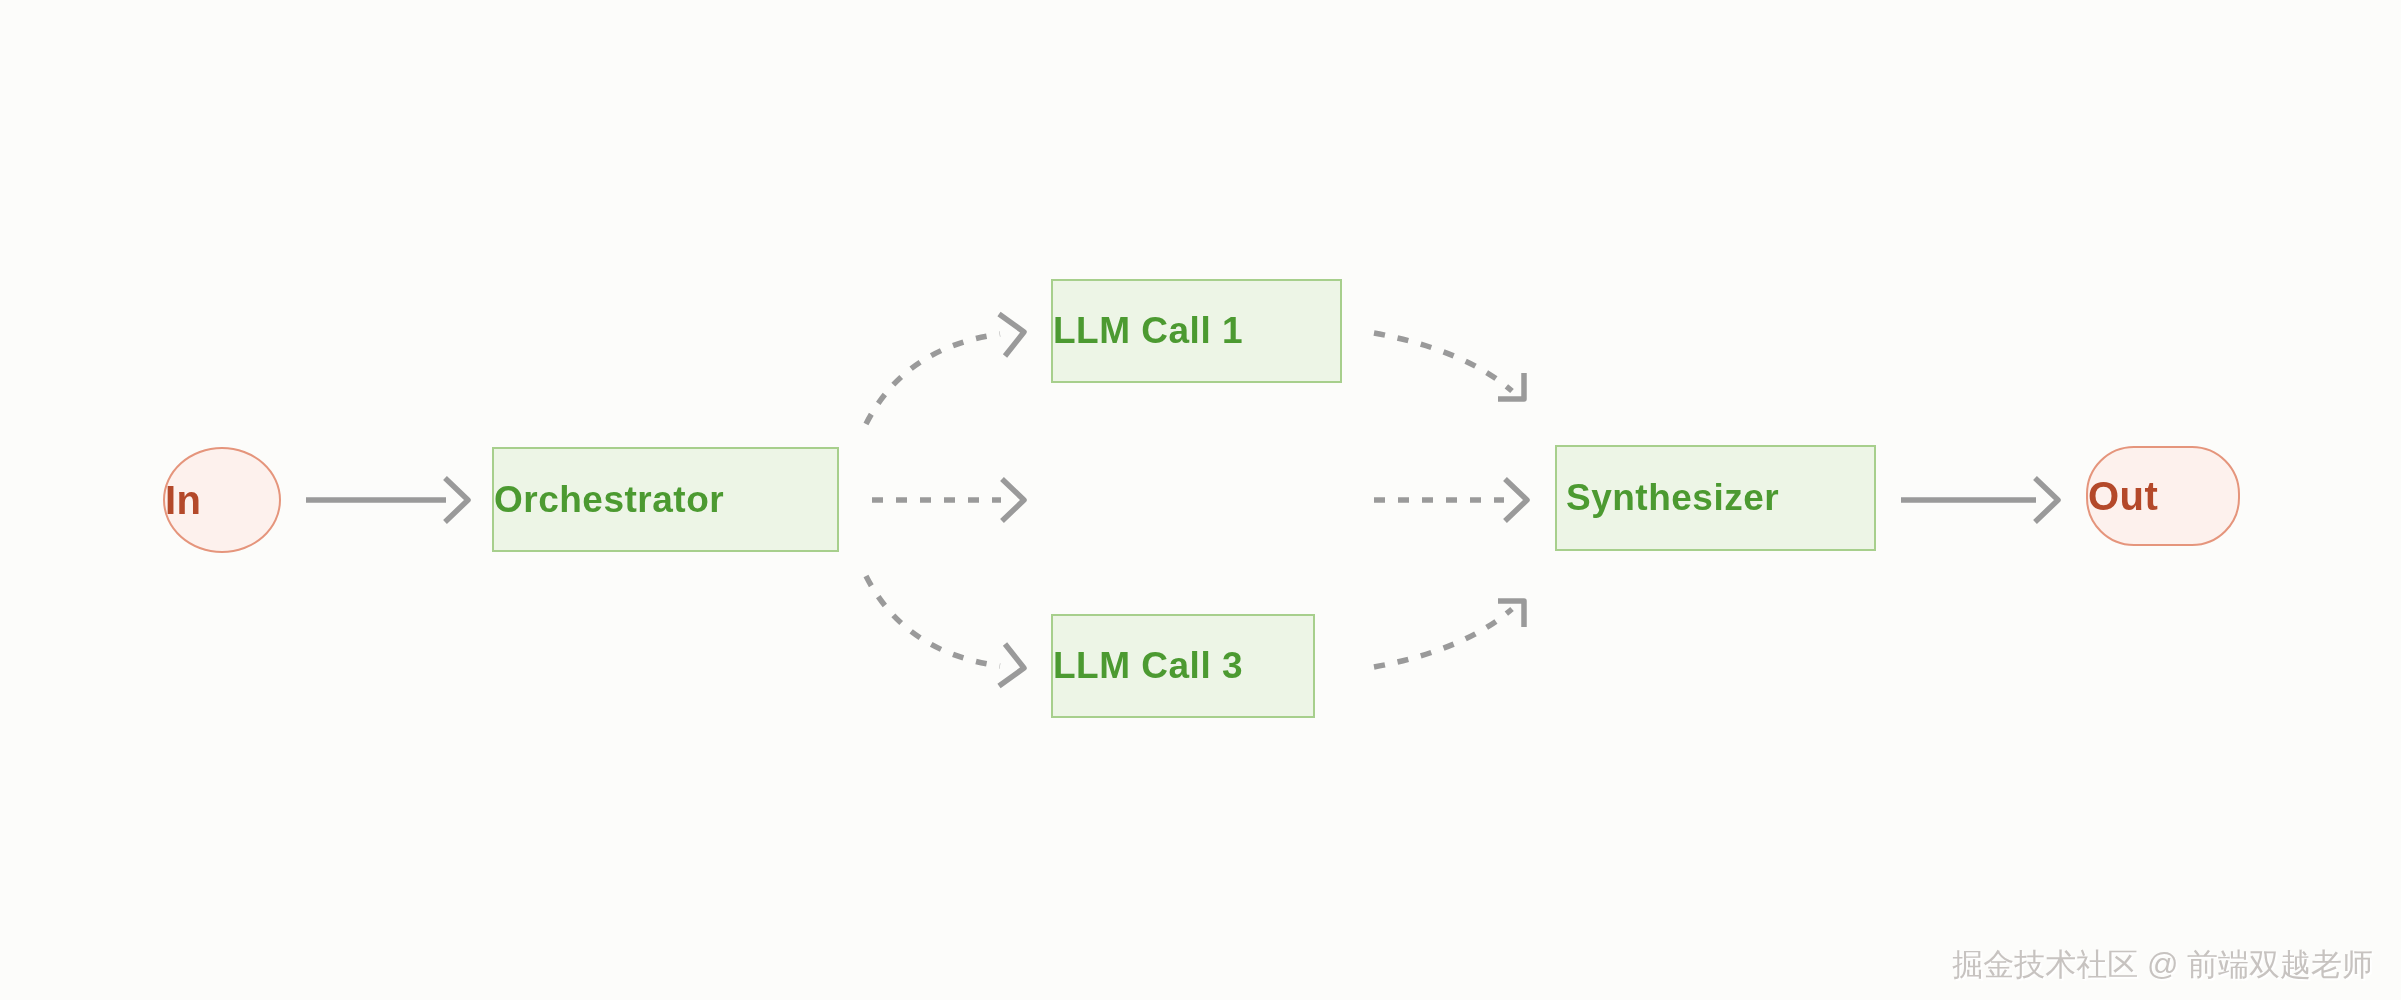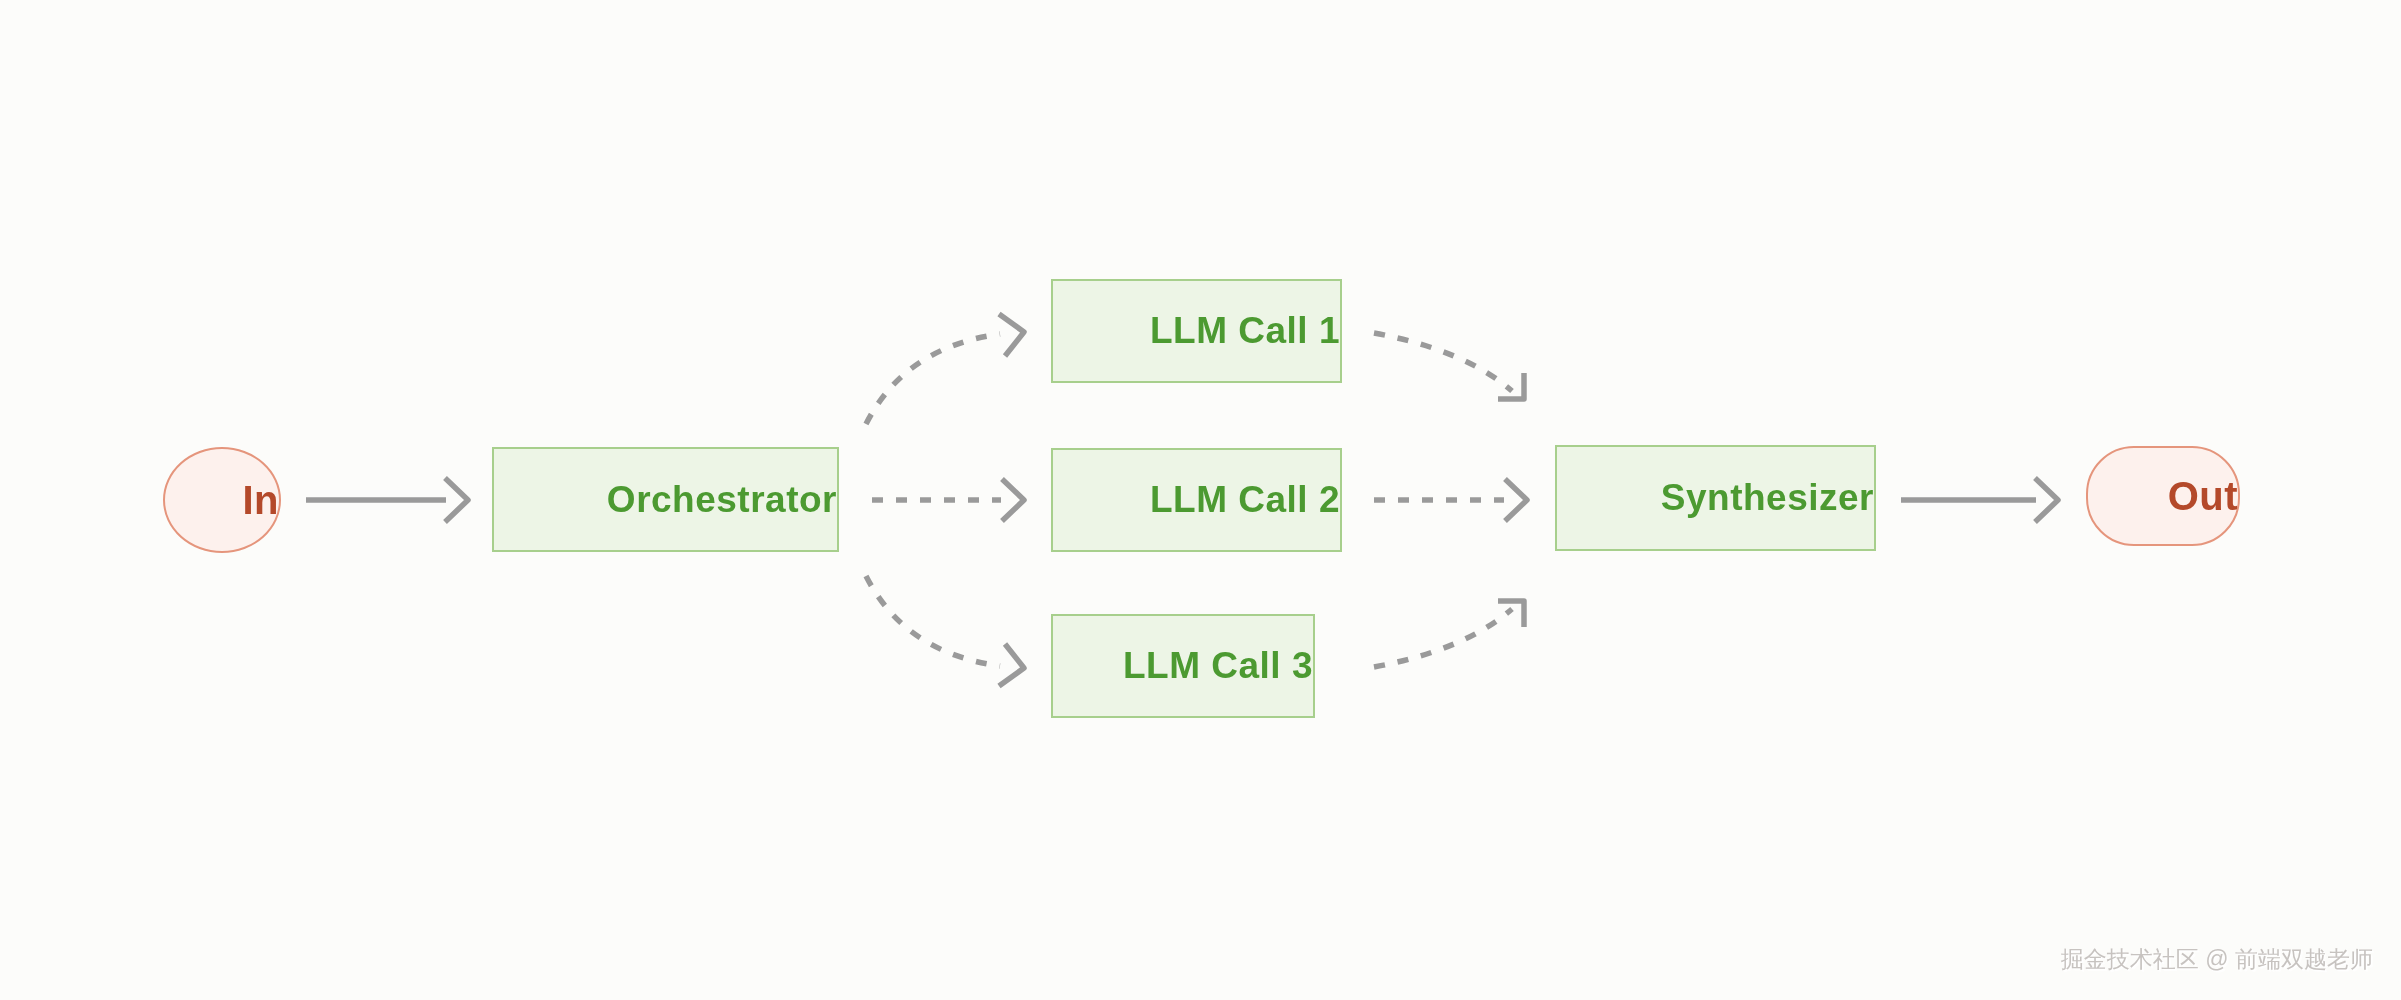--- a/index.html
+++ b/index.html
@@ -33,7 +33,7 @@
     position: absolute;
     display: flex;
     align-items: center;
-    justify-content: flex-end;
+    justify-content: flex-start;
     box-sizing: border-box;
     font-weight: 700;
     letter-spacing: 0.5px;

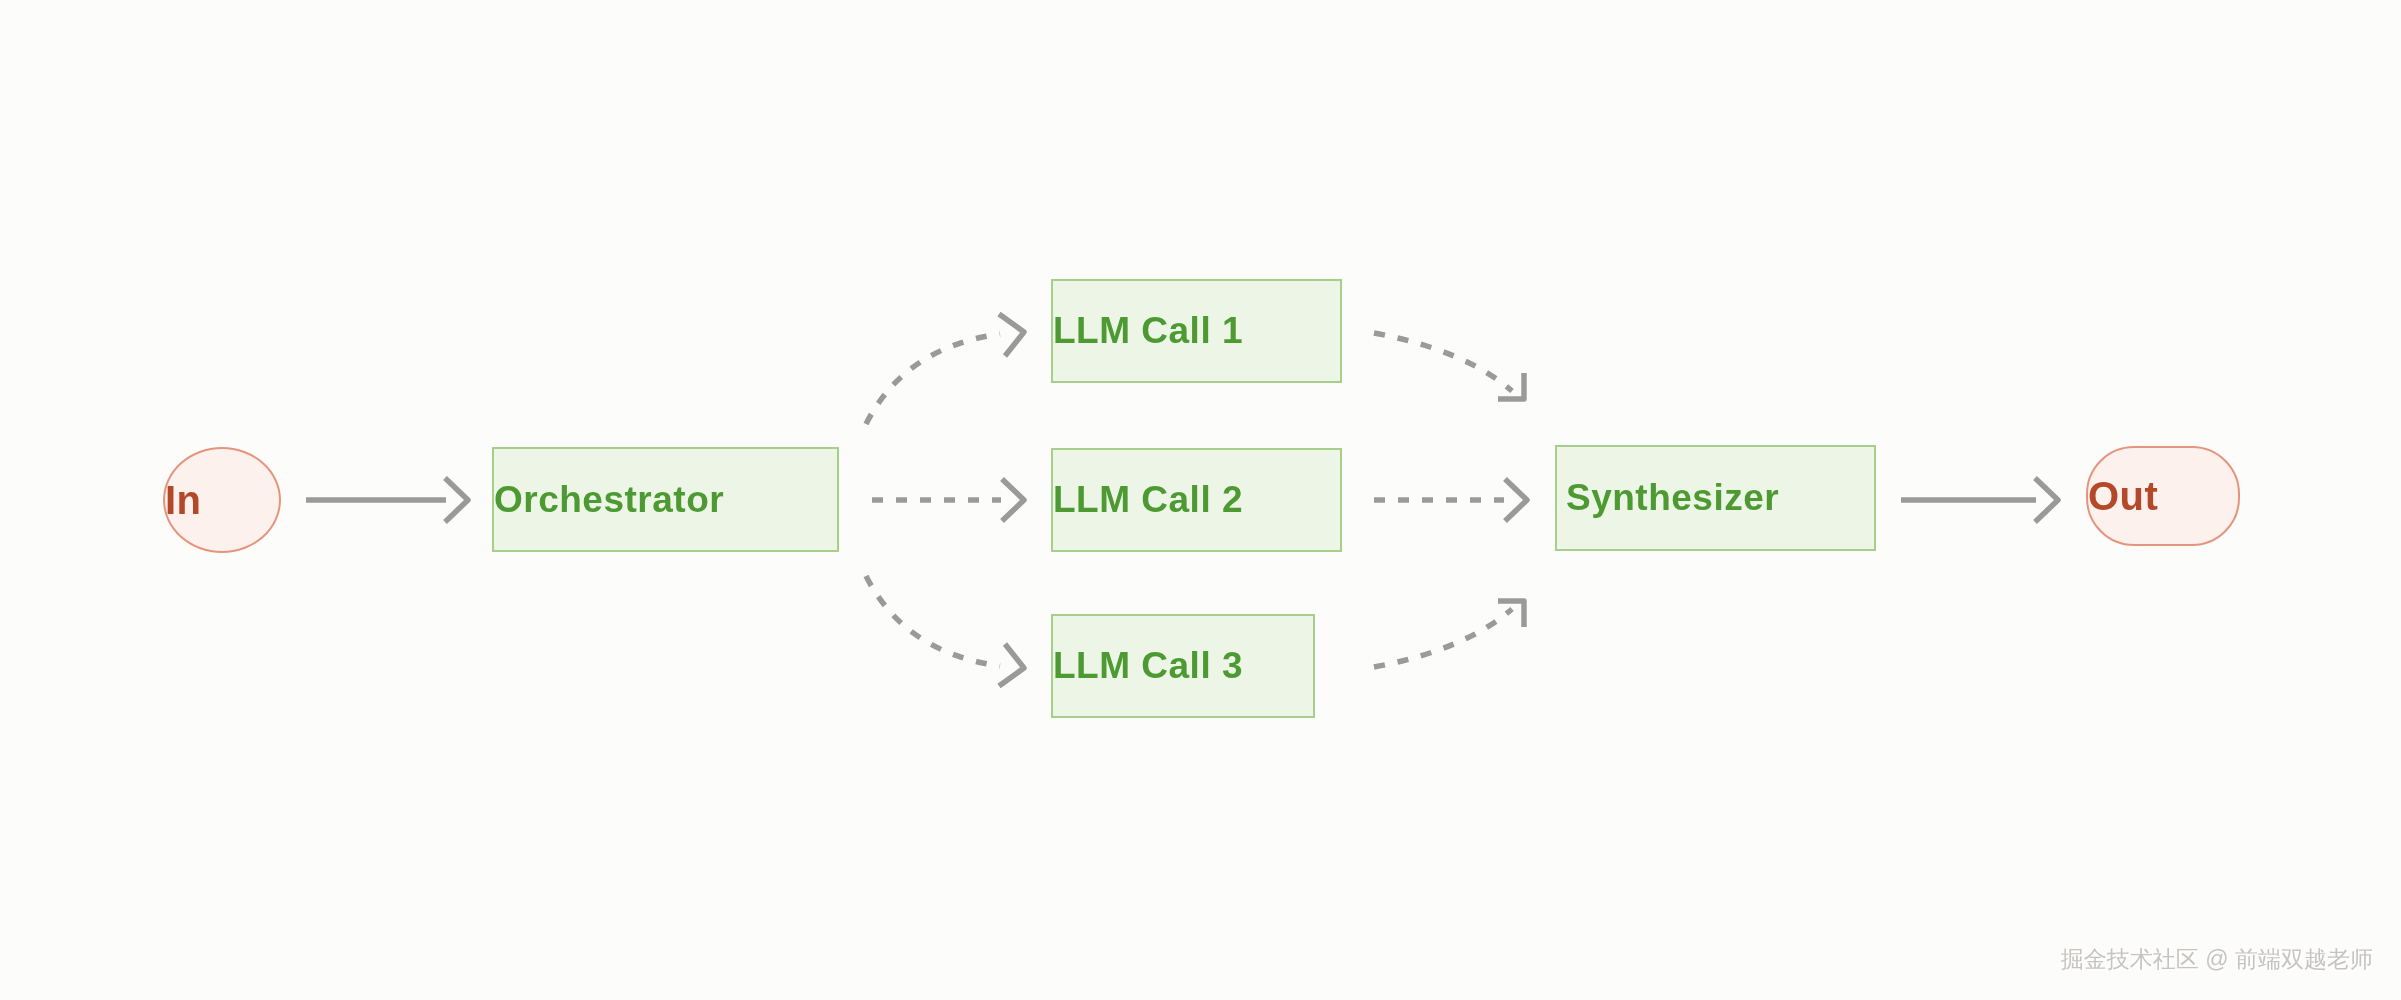--- a/index.html
+++ b/index.html
@@ -128,9 +128,6 @@
     <span>LLM Call 1</span>
   </div>
 
-  <div class="node process" id="node-llm-call-2">
-    <span>LLM Call 2</span>
-  </div>
 
   <div class="node process" id="node-llm-call-3">
     <span>LLM Call 3</span>

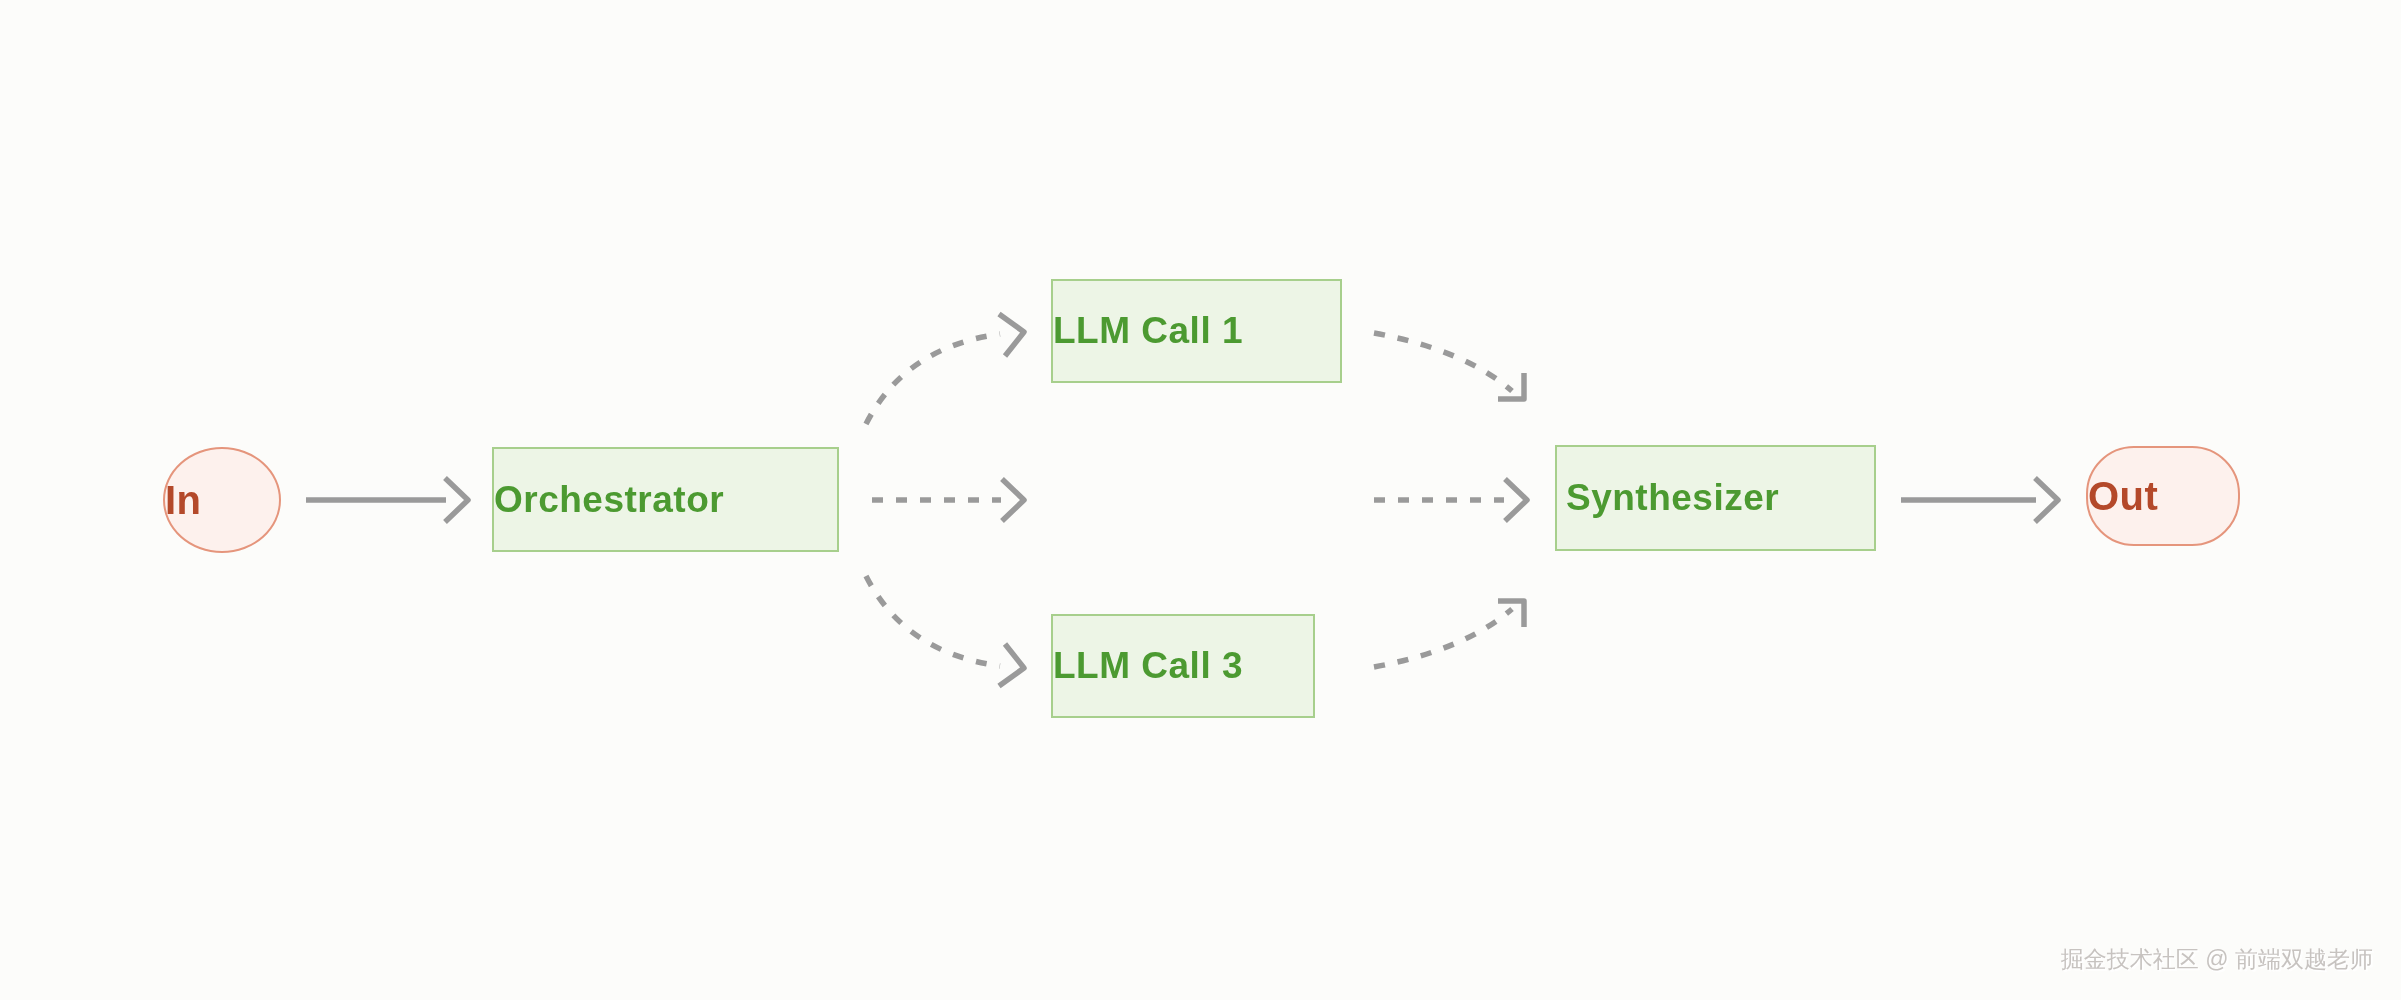--- a/index.html
+++ b/index.html
@@ -61,7 +61,7 @@
     position: absolute;
     right: 28px;
     top: 944px;
-    font-size: 23px;
+    font-size: 31px;
     font-weight: 400;
     color: var(--watermark, #c7c3c0);
     text-shadow: 1px 1px 0 #ffffff, 2px 2px 1px rgba(255,255,255,0.85);

